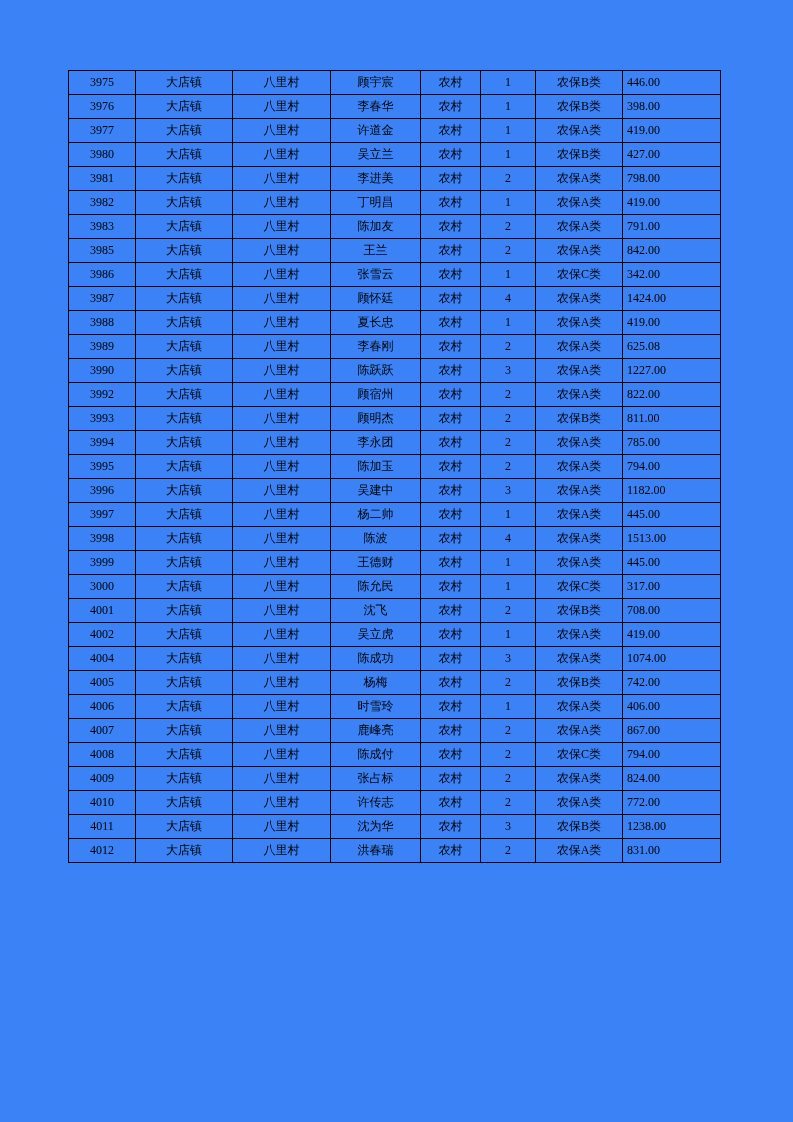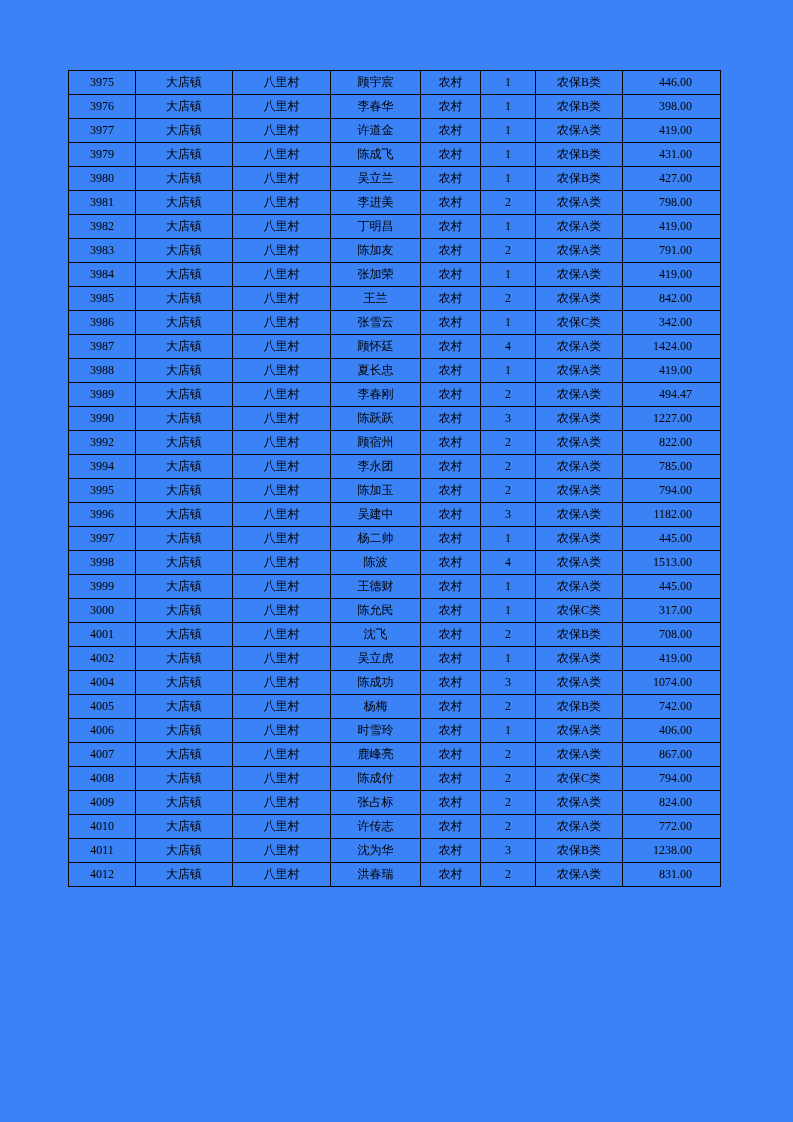--- a/index.html
+++ b/index.html
@@ -35,7 +35,7 @@
     overflow: hidden;
   }
   table.roster td.col-amount {
-    text-align: right;
+    text-align: left;
     padding-right: 28px;
   }
   col.c-id       { width: 67px; }

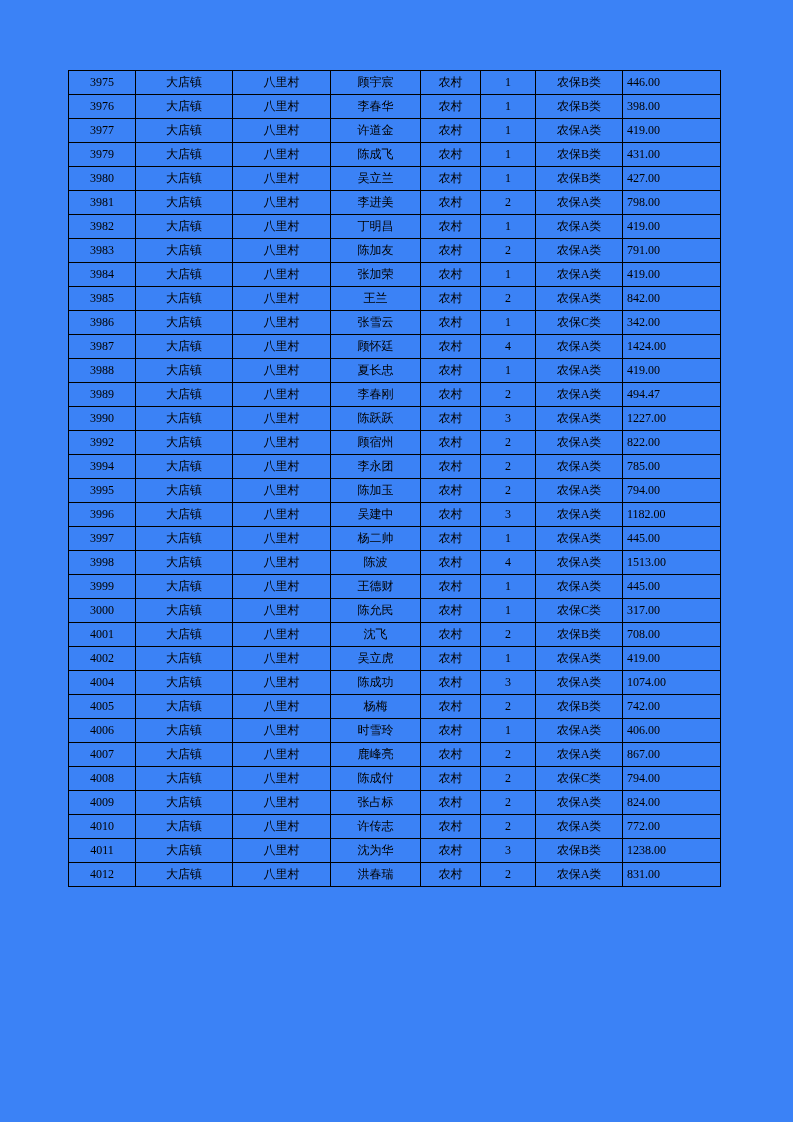--- a/index.html
+++ b/index.html
@@ -94,16 +94,6 @@
           <td class="col-amount">419.00</td>
         </tr>
         <tr>
-          <td>3979</td>
-          <td>大店镇</td>
-          <td>八里村</td>
-          <td>陈成飞</td>
-          <td>农村</td>
-          <td>1</td>
-          <td>农保B类</td>
-          <td class="col-amount">431.00</td>
-        </tr>
-        <tr>
           <td>3980</td>
           <td>大店镇</td>
           <td>八里村</td>

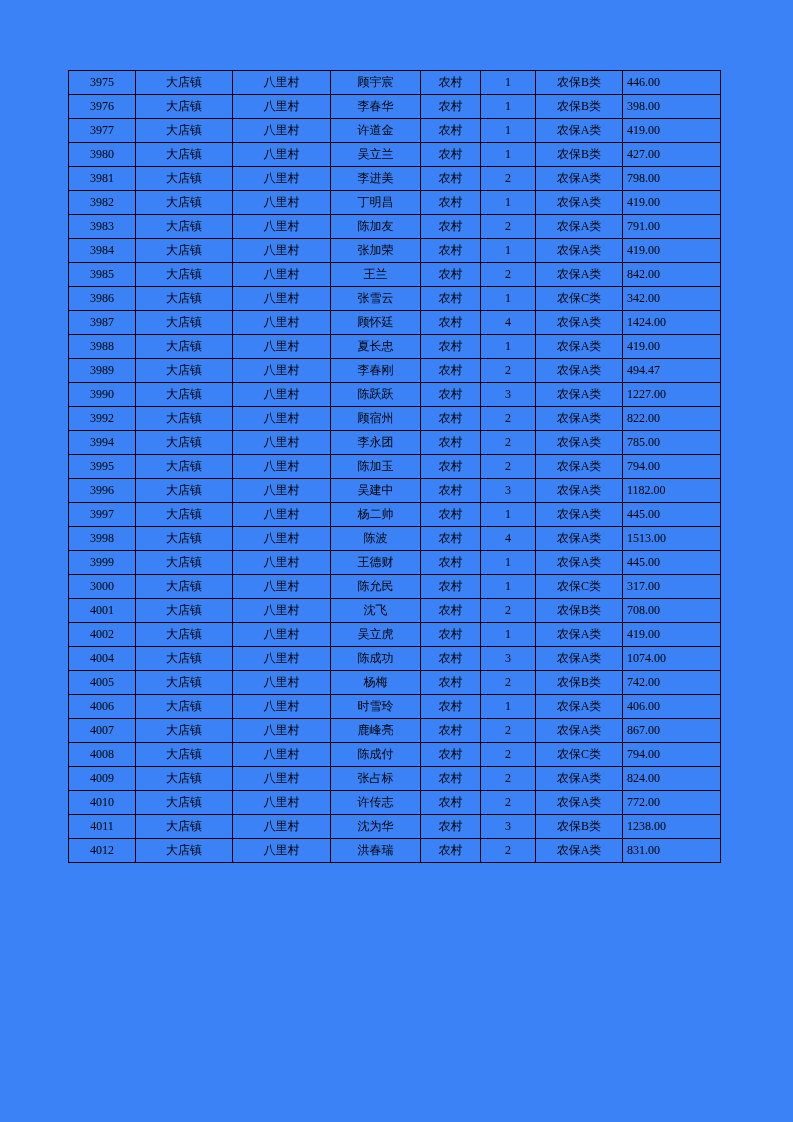--- a/index.html
+++ b/index.html
@@ -134,16 +134,6 @@
           <td class="col-amount">791.00</td>
         </tr>
         <tr>
-          <td>3984</td>
-          <td>大店镇</td>
-          <td>八里村</td>
-          <td>张加荣</td>
-          <td>农村</td>
-          <td>1</td>
-          <td>农保A类</td>
-          <td class="col-amount">419.00</td>
-        </tr>
-        <tr>
           <td>3985</td>
           <td>大店镇</td>
           <td>八里村</td>

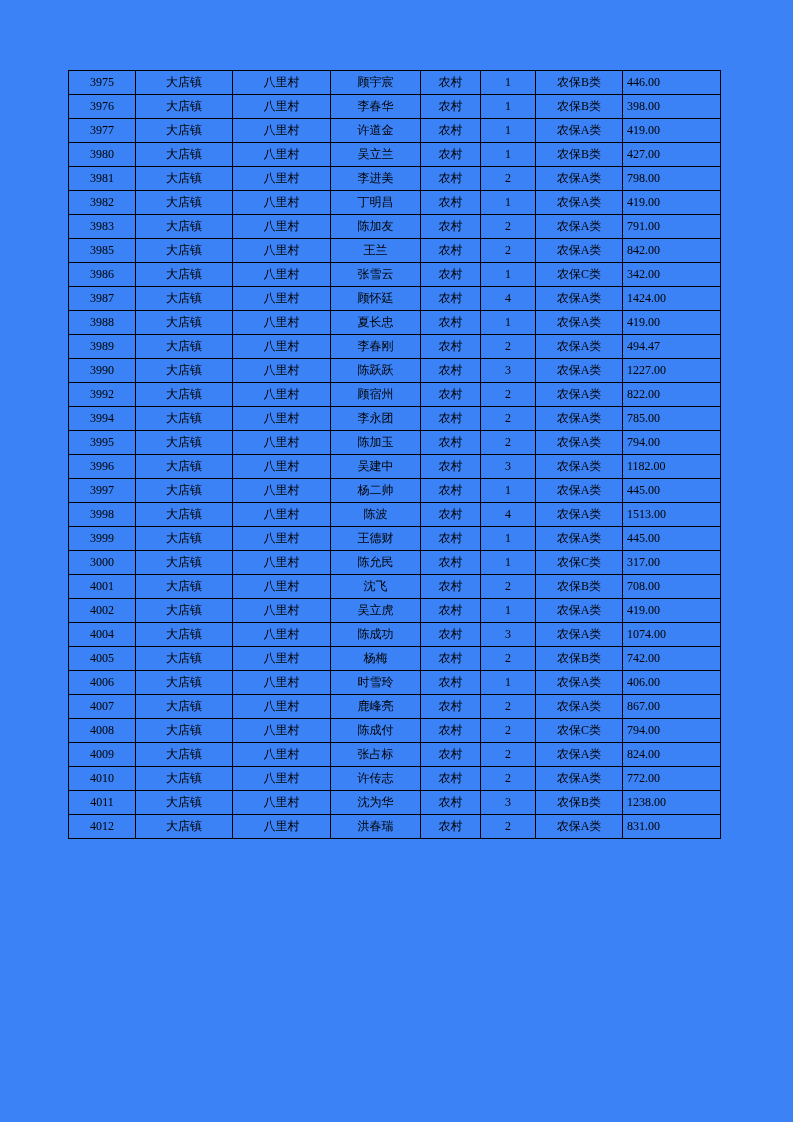--- a/index.html
+++ b/index.html
@@ -181,7 +181,7 @@
           <td>农村</td>
           <td>2</td>
           <td>农保A类</td>
-          <td class="col-amount">494.47</td>
+          <td class="col-amount">625.08</td>
         </tr>
         <tr>
           <td>3990</td>

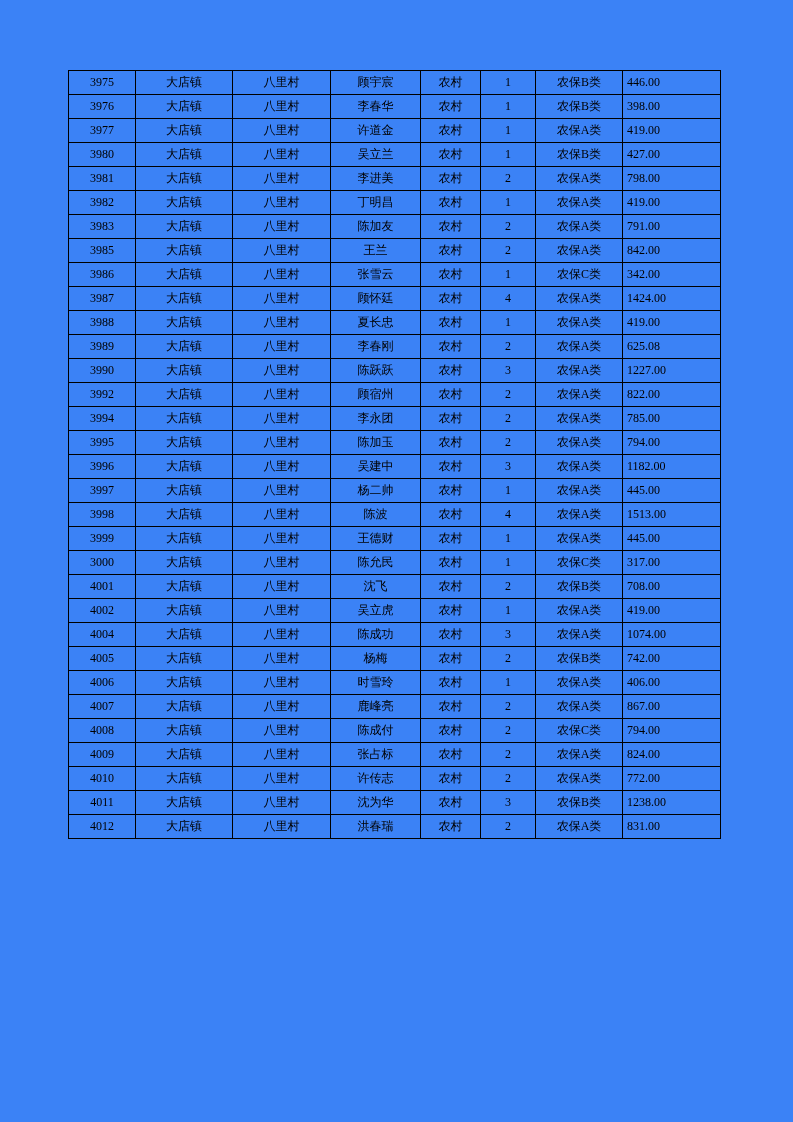--- a/index.html
+++ b/index.html
@@ -204,6 +204,16 @@
           <td class="col-amount">822.00</td>
         </tr>
         <tr>
+          <td>3993</td>
+          <td>大店镇</td>
+          <td>八里村</td>
+          <td>顾明杰</td>
+          <td>农村</td>
+          <td>2</td>
+          <td>农保B类</td>
+          <td class="col-amount">811.00</td>
+        </tr>
+        <tr>
           <td>3994</td>
           <td>大店镇</td>
           <td>八里村</td>

